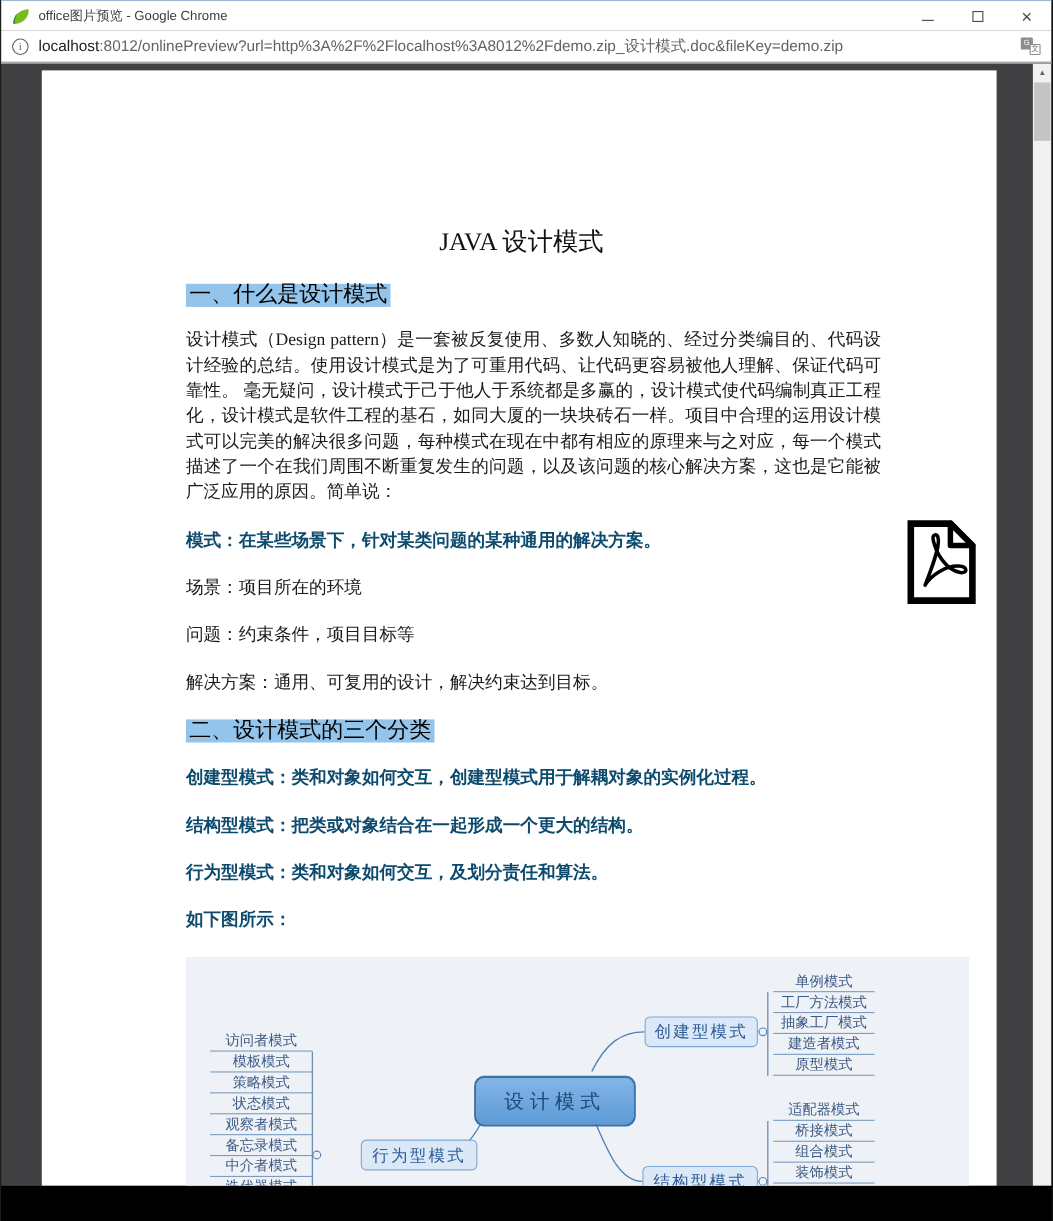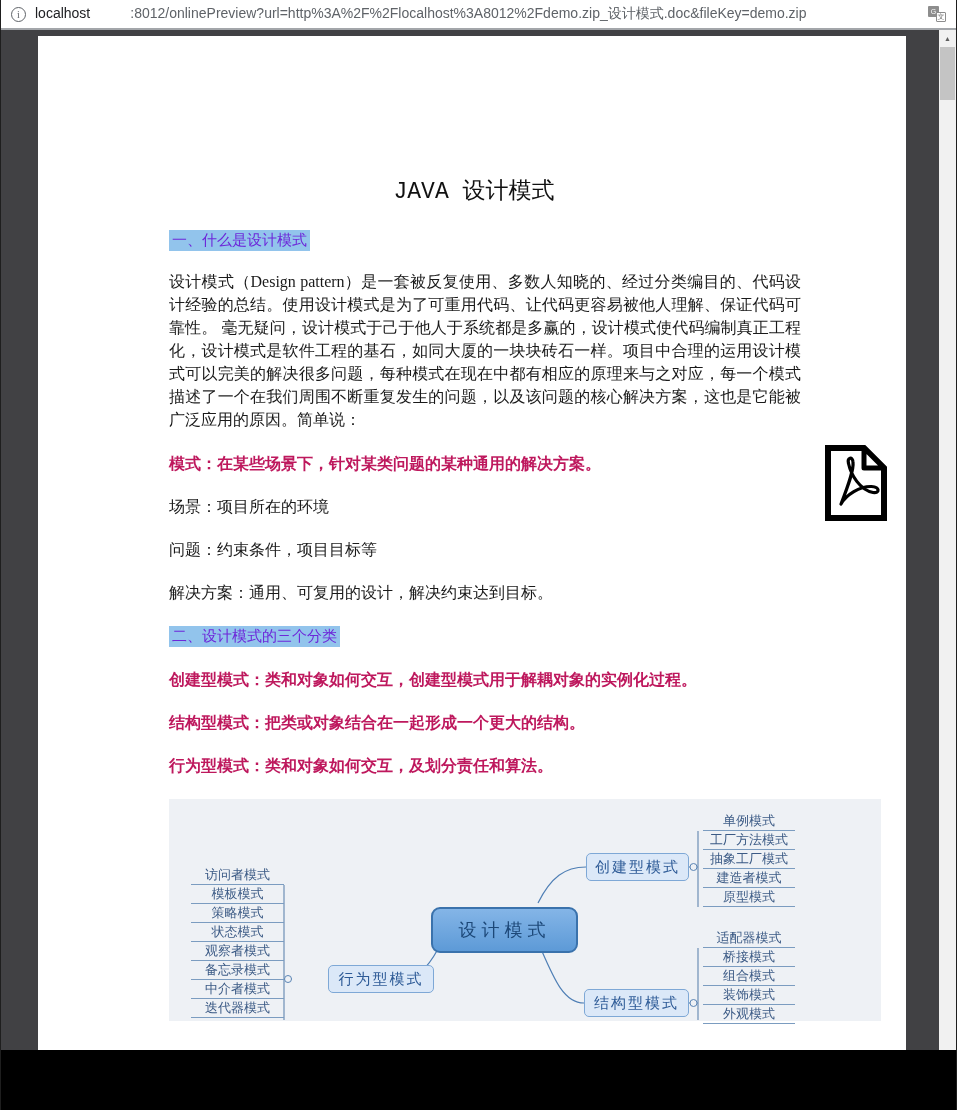--- a/index.html
+++ b/index.html
@@ -61,6 +61,26 @@
 
 <div class="window">
 
+  <div class="titlebar">
+    <span class="app-icon">
+      <svg width="18" height="18" viewBox="0 0 18 18">
+        <path d="M2.2,15.8 C1.6,9.2 6.6,3.2 16,2.2 C16.6,9.4 11.6,15.2 3.4,15.9 Z" fill="#77bc1f"></path>
+        <path d="M2.2,15.8 C1.9,12 3.2,8.4 6,5.9 C4.2,8.7 3.4,12.2 3.4,15.9 Z" fill="#3f873f"></path>
+      </svg>
+    </span>
+    <span class="title">office图片预览 - Google Chrome</span>
+    <div class="win-controls">
+      <div class="wc">
+          <span class="wc-min"></span>
+        </div>
+      <div class="wc">
+          <span class="wc-max"></span>
+        </div>
+      <div class="wc">
+          <span class="wc-close">✕</span>
+        </div>
+    </div>
+  </div>
 
   <div class="urlbar">
     <span class="info-icon"><i>i</i></span>

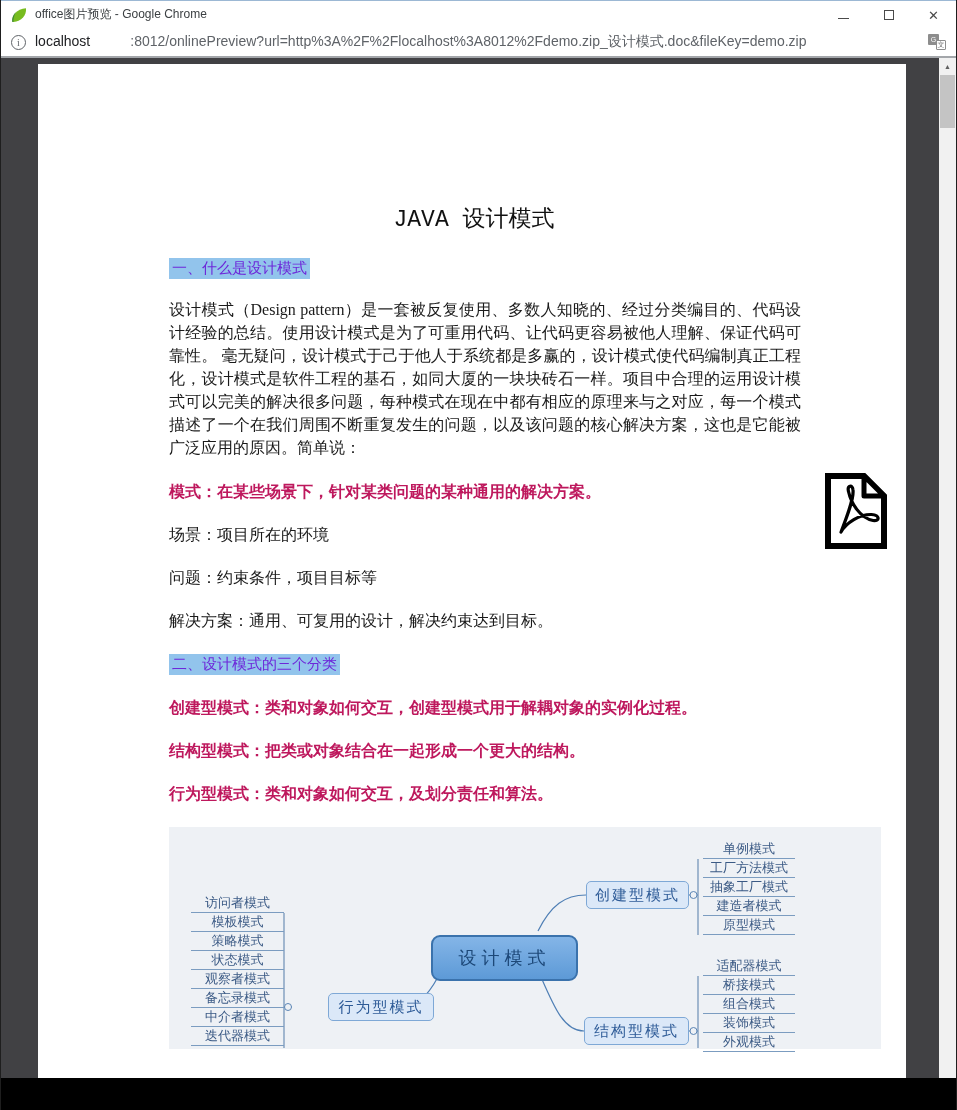--- a/index.html
+++ b/index.html
@@ -20,7 +20,7 @@
   .info-icon i{font-style:normal;font-family:"Liberation Serif",serif;}
   .url{font-size:14px;white-space:nowrap;overflow:hidden;flex:1 1 auto;}
   .url .host{color:#202124;}
-  .url .rest{color:#5f6368;margin-left:40px;}
+  .url .rest{color:#5f6368;}
   .translate-icon{position:relative;width:18px;height:16px;flex:0 0 auto;margin-left:8px;}
   .tr-back{position:absolute;left:0;top:0;width:11px;height:11px;background:#8d8d8d;border-radius:1px;color:#fff;font-size:7px;line-height:11px;text-align:center;display:block;}
   .tr-front{position:absolute;right:0;bottom:0;width:10px;height:10px;background:#fff;border:1px solid #8d8d8d;border-radius:1px;color:#6a6a6a;font-size:7px;line-height:8px;text-align:center;display:block;}

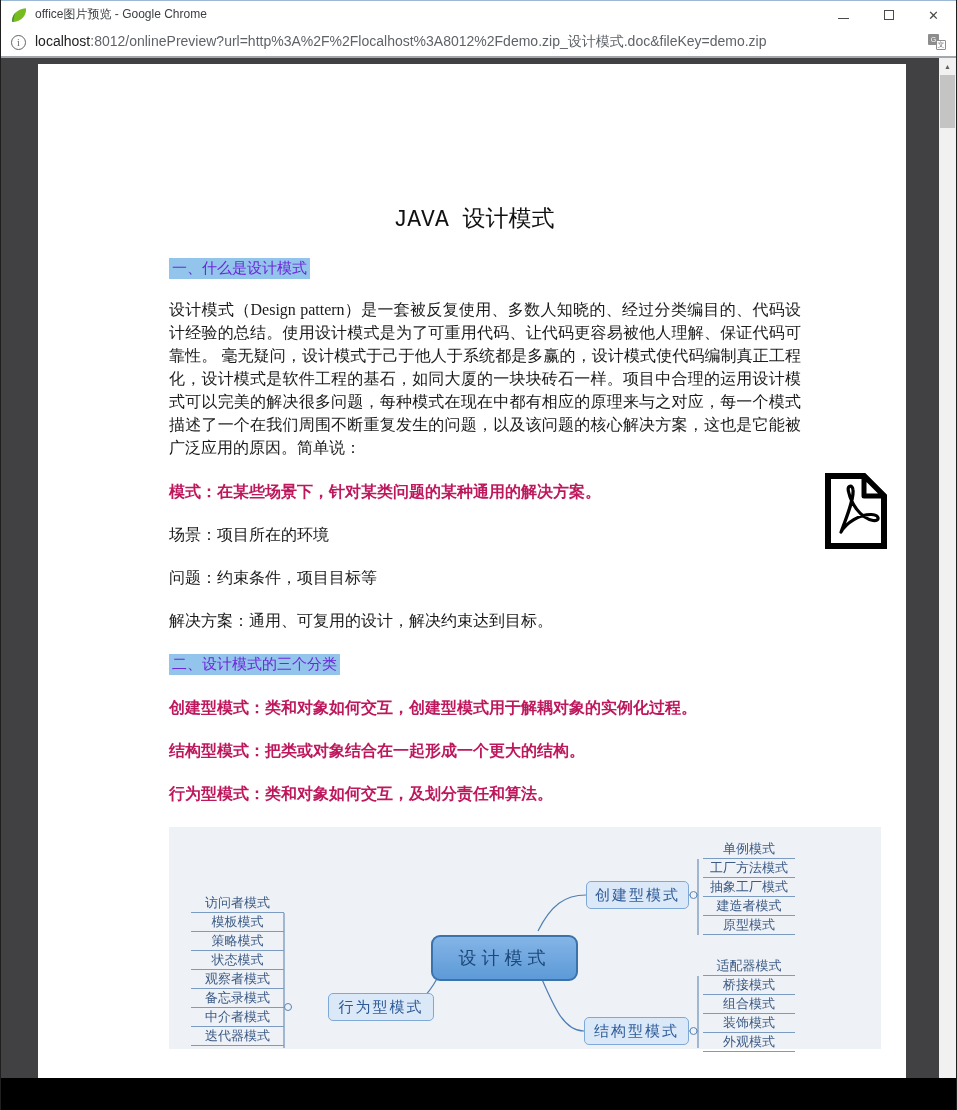--- a/index.html
+++ b/index.html
@@ -27,7 +27,7 @@
   
   .content{position:relative;height:1020px;background:#414144;overflow:hidden;}
   .page{position:absolute;left:37px;top:6px;width:868px;height:1014px;background:#fff;overflow:hidden;}
-  .doc-title{margin:141px 0 0 4px;font-weight:normal;font-size:23px;line-height:30px;color:#111;text-align:center;font-family:Liberation Mono, monospace;}
+  .doc-title{margin:141px 0 0 4px;font-weight:normal;font-size:23px;line-height:30px;color:#111;text-align:center;font-family:Liberation Serif, serif;}
   .doc-body{margin:12px 0 0 131px;width:632px;font-family:"Liberation Serif","DejaVu Serif",serif;color:#1a1a1a;}
   .doc-body p{margin:23px 0 0 0;}
   .hl{width:fit-content;background:#92c4ec;color:#6d28d9;font-size:15px;line-height:19px;padding:1px 3px;}

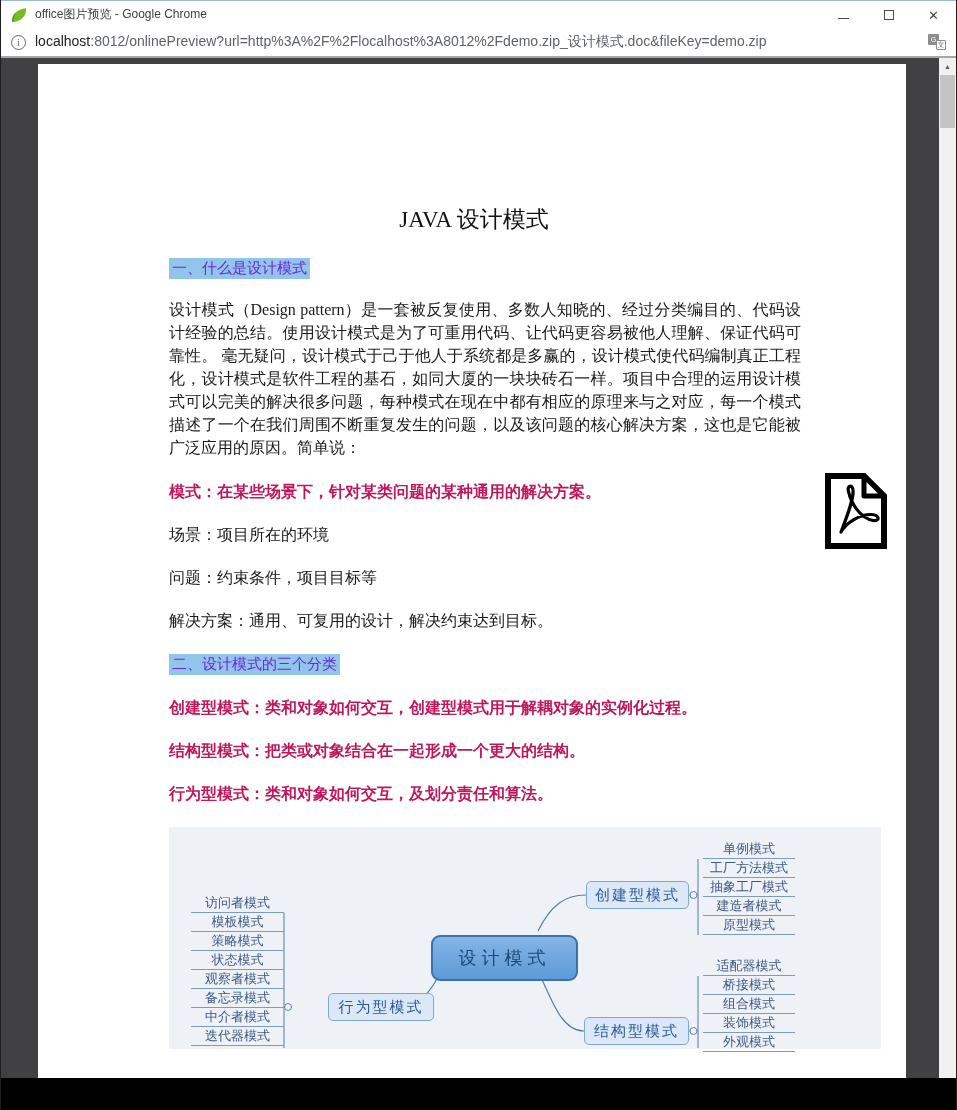--- a/index.html
+++ b/index.html
@@ -30,7 +30,7 @@
   .doc-title{margin:141px 0 0 4px;font-weight:normal;font-size:23px;line-height:30px;color:#111;text-align:center;font-family:Liberation Serif, serif;}
   .doc-body{margin:12px 0 0 131px;width:632px;font-family:"Liberation Serif","DejaVu Serif",serif;color:#1a1a1a;}
   .doc-body p{margin:23px 0 0 0;}
-  .hl{width:fit-content;background:#92c4ec;color:#6d28d9;font-size:15px;line-height:19px;padding:1px 3px;}
+  .hl{width:fit-content;background:#92c4ec;color:#000000;font-size:20px;line-height:19px;padding:1px 3px;}
   .para{font-size:16px;line-height:23px;text-align:justify;margin-top:19px !important;}
   .line{font-size:16px;line-height:20px;}
   .bold-line{font-size:16px;line-height:20px;font-weight:bold;color:#be185d;}

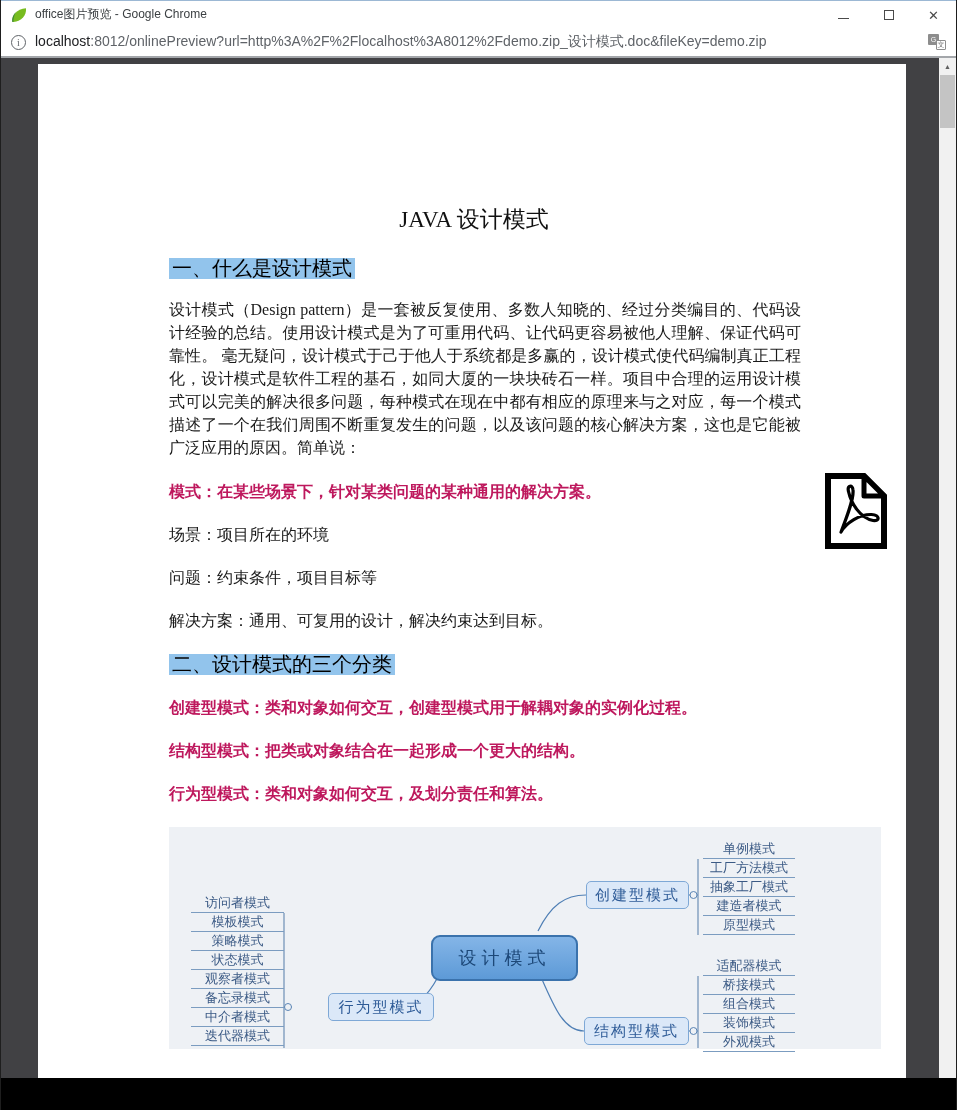--- a/index.html
+++ b/index.html
@@ -33,7 +33,7 @@
   .hl{width:fit-content;background:#92c4ec;color:#000000;font-size:20px;line-height:19px;padding:1px 3px;}
   .para{font-size:16px;line-height:23px;text-align:justify;margin-top:19px !important;}
   .line{font-size:16px;line-height:20px;}
-  .bold-line{font-size:16px;line-height:20px;font-weight:bold;color:#be185d;}
+  .bold-line{font-size:16px;line-height:20px;font-weight:bold;color:#0c4a6e;}
   
   .mindmap{position:relative;width:712px;height:222px;margin-top:23px;background:#eef1f5;font-family:"Liberation Serif","DejaVu Serif",serif;}
   .mm-lines{position:absolute;left:0;top:0;}

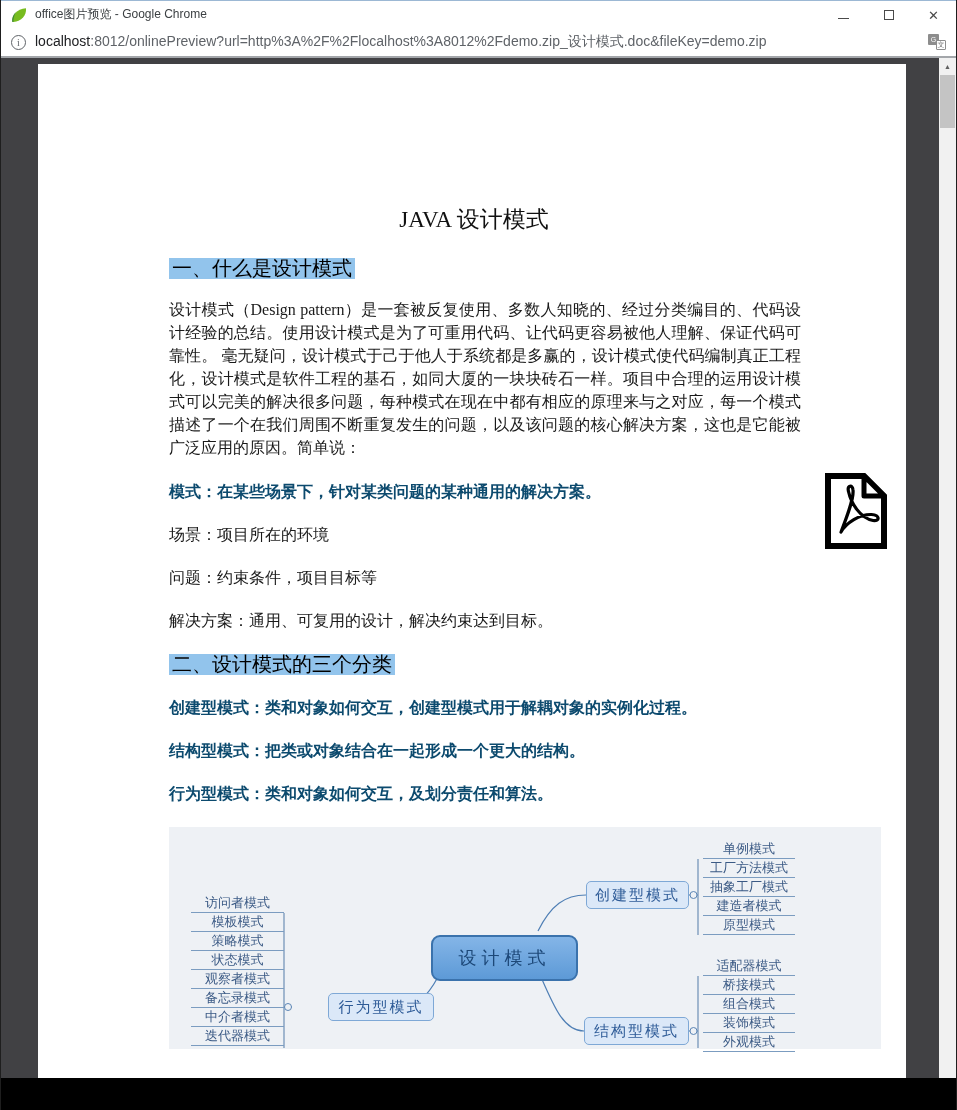--- a/index.html
+++ b/index.html
@@ -105,6 +105,7 @@
         <p class="bold-line">创建型模式：类和对象如何交互，创建型模式用于解耦对象的实例化过程。</p>
         <p class="bold-line">结构型模式：把类或对象结合在一起形成一个更大的结构。</p>
         <p class="bold-line">行为型模式：类和对象如何交互，及划分责任和算法。</p>
+        <p class="bold-line">如下图所示：</p>
 
         <div class="mindmap">
           <svg class="mm-lines" width="712" height="222" viewBox="0 0 712 222">

